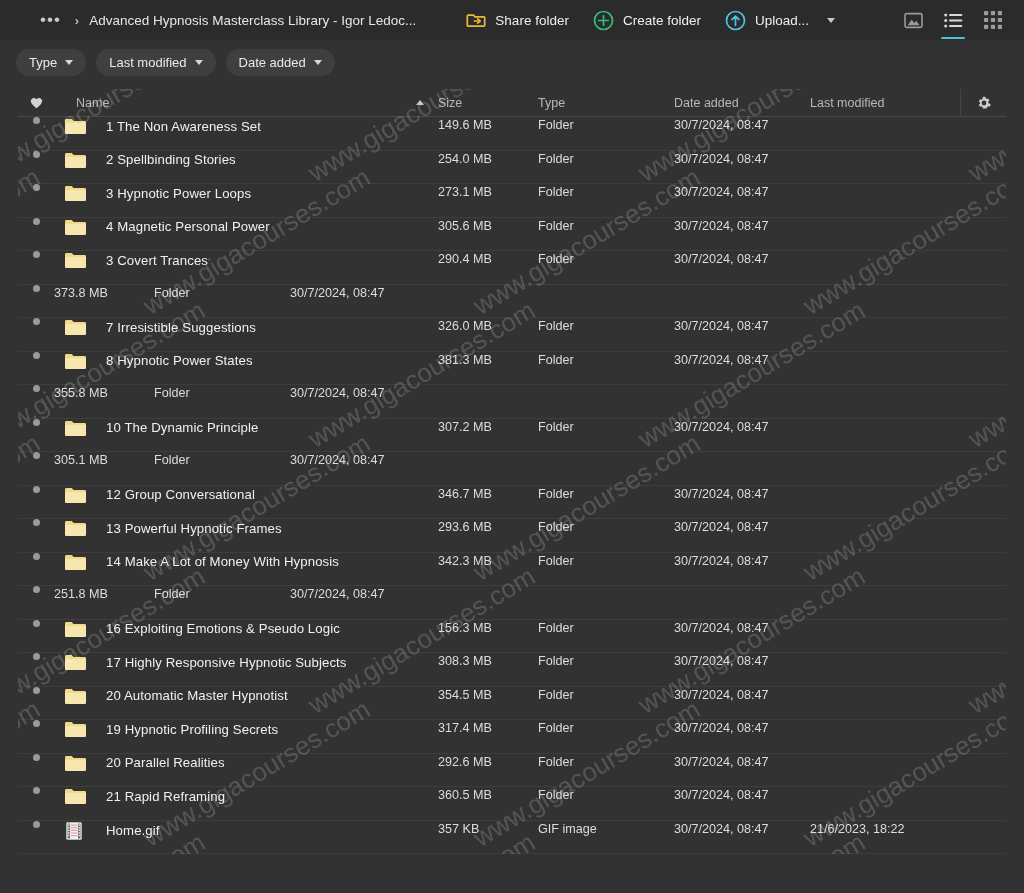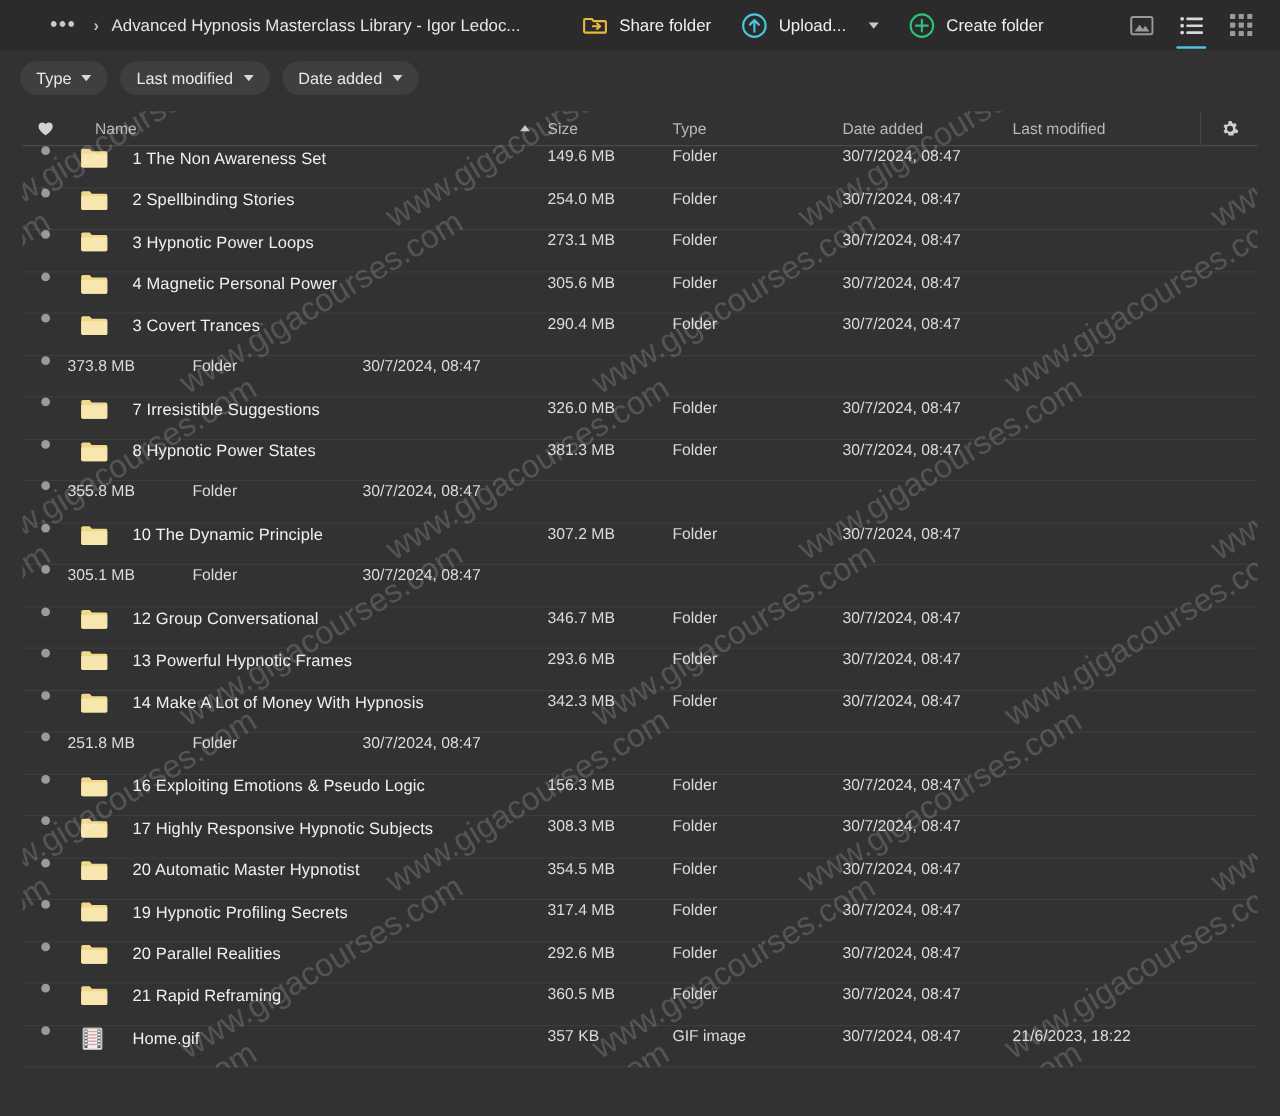--- a/index.html
+++ b/index.html
@@ -237,22 +237,22 @@
     <div class="tb-btn">
       <span>
         <svg class="ico" width="21" height="21" viewBox="0 0 21 21">
+          <circle cx="10.5" cy="10.5" r="9" fill="none" stroke="#2fc07a" stroke-width="1.7"></circle>
+          <path d="M10.5 5.8v9.4M5.8 10.5h9.4" stroke="#2fc07a" stroke-width="1.7" stroke-linecap="round"></path>
+        </svg>
+      </span>
+      <span class="tb-label">Create folder</span>
+    </div>
+
+    <div class="tb-btn">
+      <span>
+        <svg class="ico" width="21" height="21" viewBox="0 0 21 21">
           <circle cx="10.5" cy="10.5" r="9" fill="none" stroke="#4ec3e0" stroke-width="1.7"></circle>
           <path d="M10.5 15.3V6.2M6.9 9.7l3.6-3.6 3.6 3.6" fill="none" stroke="#4ec3e0" stroke-width="1.7" stroke-linecap="round" stroke-linejoin="round"></path>
         </svg>
       </span>
       <span class="tb-label">Upload...</span>
       <span class="caret-down"></span>
-    </div>
-
-    <div class="tb-btn">
-      <span>
-        <svg class="ico" width="21" height="21" viewBox="0 0 21 21">
-          <circle cx="10.5" cy="10.5" r="9" fill="none" stroke="#2fc07a" stroke-width="1.7"></circle>
-          <path d="M10.5 5.8v9.4M5.8 10.5h9.4" stroke="#2fc07a" stroke-width="1.7" stroke-linecap="round"></path>
-        </svg>
-      </span>
-      <span class="tb-label">Create folder</span>
     </div>
   </div>
 

